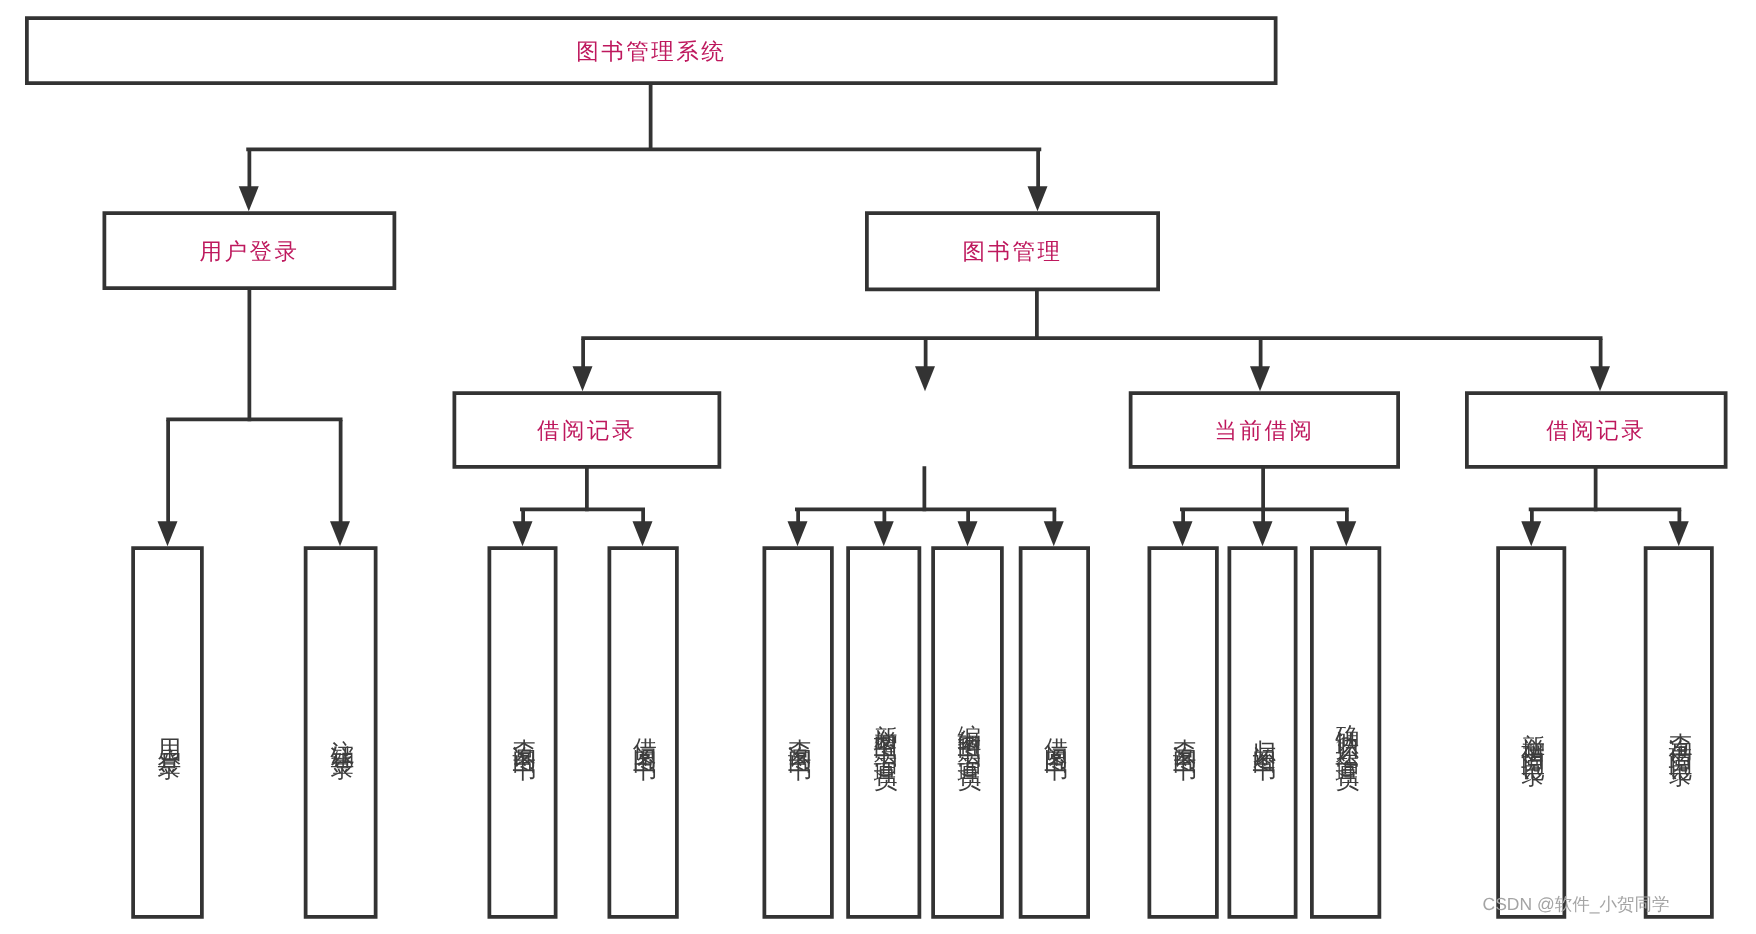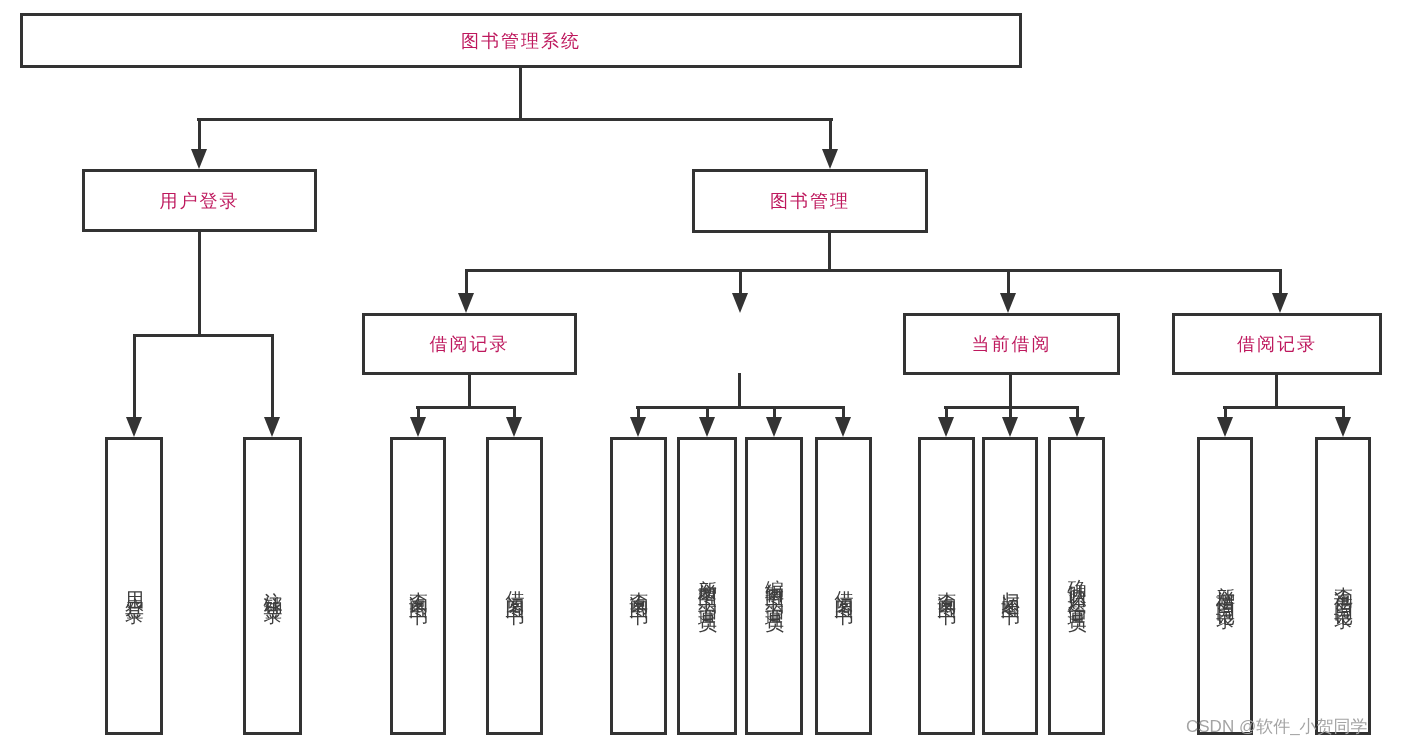--- a/index.html
+++ b/index.html
@@ -28,7 +28,7 @@
     border-top:20px solid #333333;
   }
   .watermark{
-    position:absolute;left:1186px;top:715px;font-size:17px;
+    position:absolute;left:1186px;top:715px;font-size:14px;
     color:#a4a4a4;white-space:nowrap;z-index:5;
   }
 </style>

